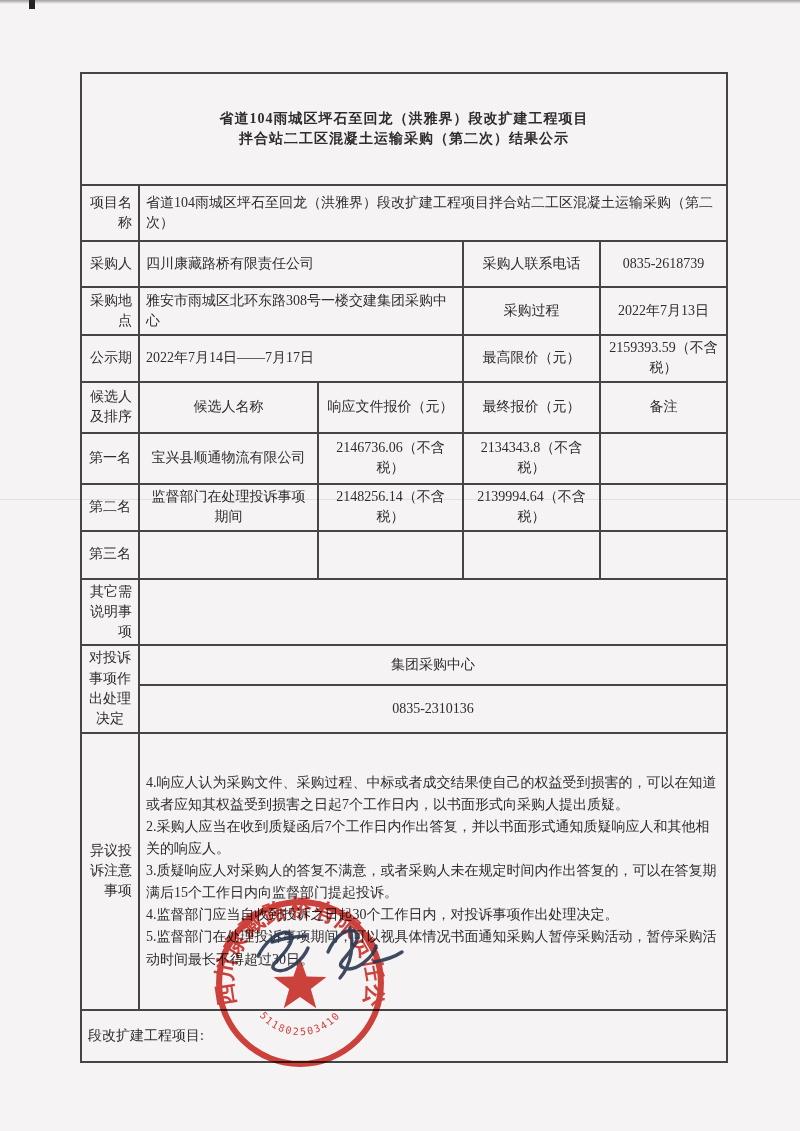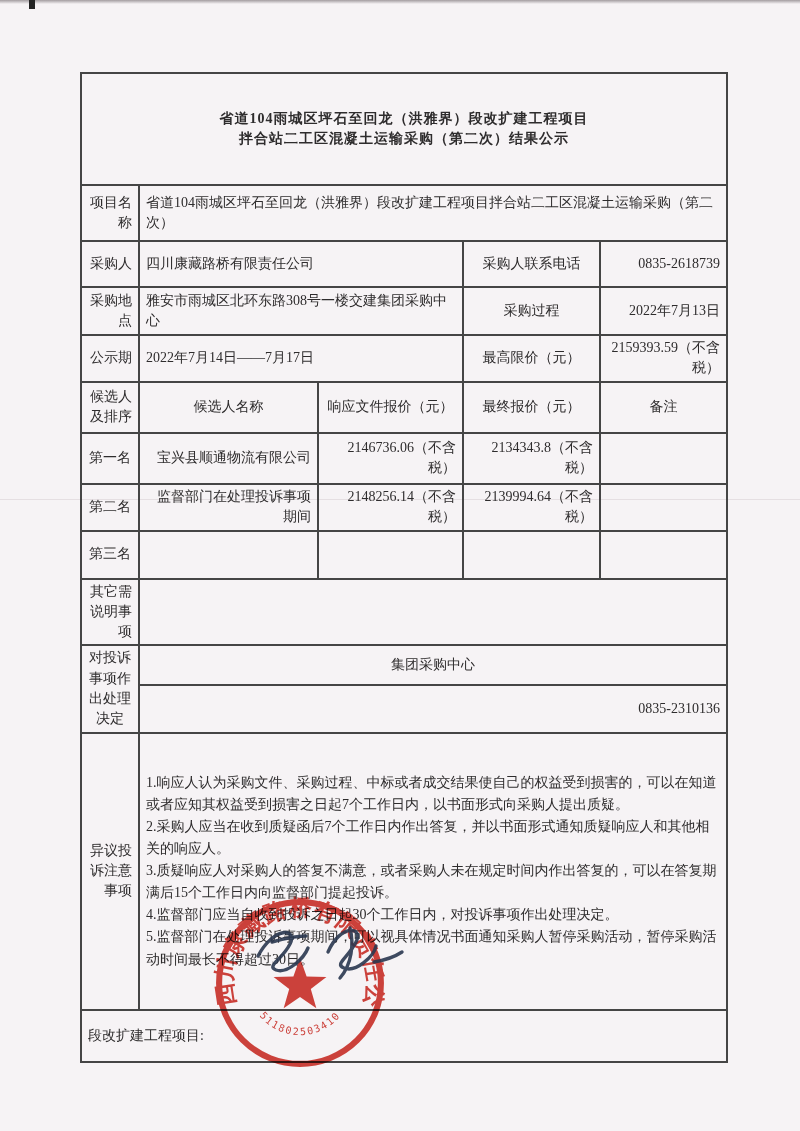--- a/index.html
+++ b/index.html
@@ -31,7 +31,7 @@
   td.title-cell{text-align:center;font-weight:bold;font-size:20px;letter-spacing:1px;line-height:1.7;}
   td.lab{padding:2px 4px 2px 6px;text-align:right;}
   td.c{text-align:center;border-radius:19px;}
-  td.num{text-align:right;font-size:13px;}
+  td.num{text-align:center;font-size:13px;}
   .h106{height:106px}.h50{height:50px}.h40{height:40px}.h42{height:42px}
   .h33{height:33px}.h45{height:45px}.h41{height:41px}.h54{height:54px}
   .h271{height:271px}.h46{height:46px}

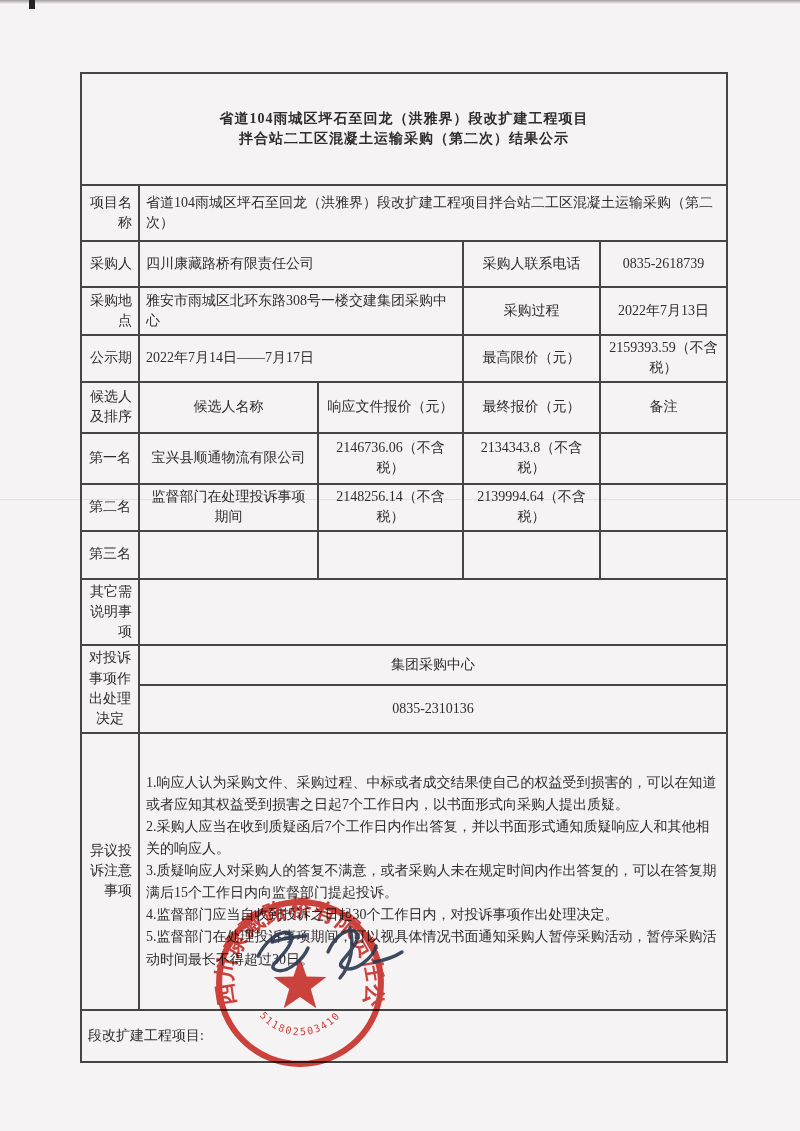--- a/index.html
+++ b/index.html
@@ -129,7 +129,7 @@
       <tr>
         <td class="lab h271">异议投诉注意事项</td>
         <td colspan="4" class="objection-cell">
-          <p>1.响应人认为采购文件、采购过程、中标或者成交结果使自己的权益受到损害的，可以在知道或者应知其权益受到损害之日起7个工作日内，以书面形式向采购人提出质疑。</p>
+          <p>4.响应人认为采购文件、采购过程、中标或者成交结果使自己的权益受到损害的，可以在知道或者应知其权益受到损害之日起7个工作日内，以书面形式向采购人提出质疑。</p>
           <p>2.采购人应当在收到质疑函后7个工作日内作出答复，并以书面形式通知质疑响应人和其他相关的响应人。</p>
           <p>3.质疑响应人对采购人的答复不满意，或者采购人未在规定时间内作出答复的，可以在答复期满后15个工作日内向监督部门提起投诉。</p>
           <p>4.监督部门应当自收到投诉之日起30个工作日内，对投诉事项作出处理决定。</p>

